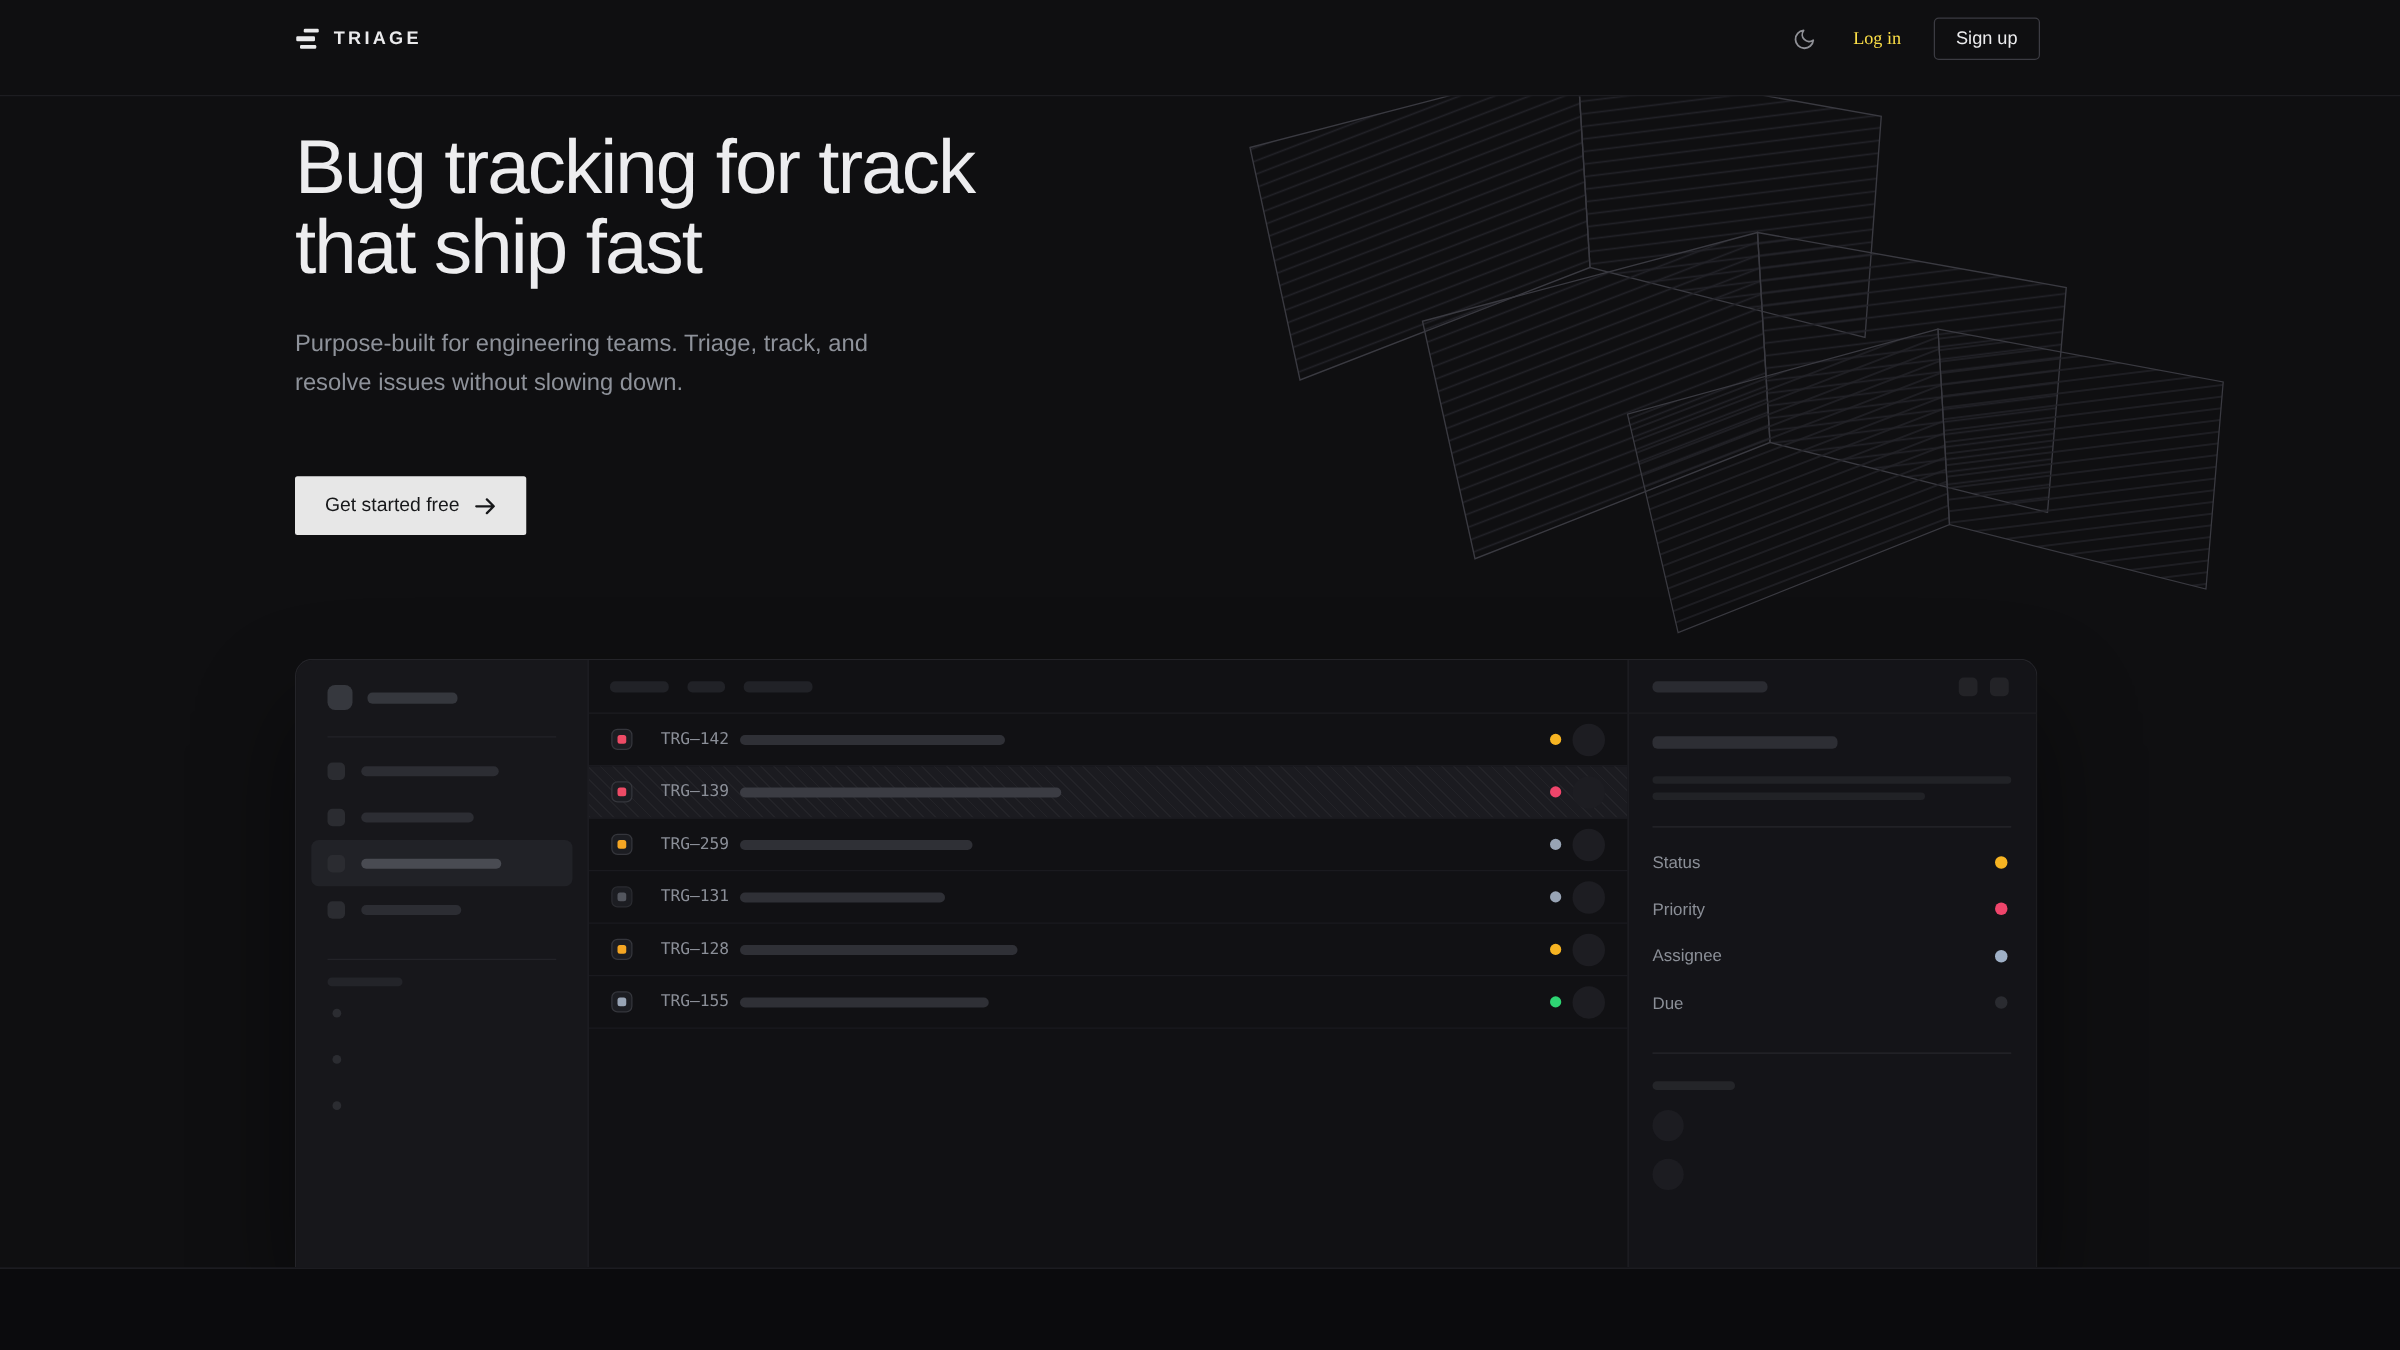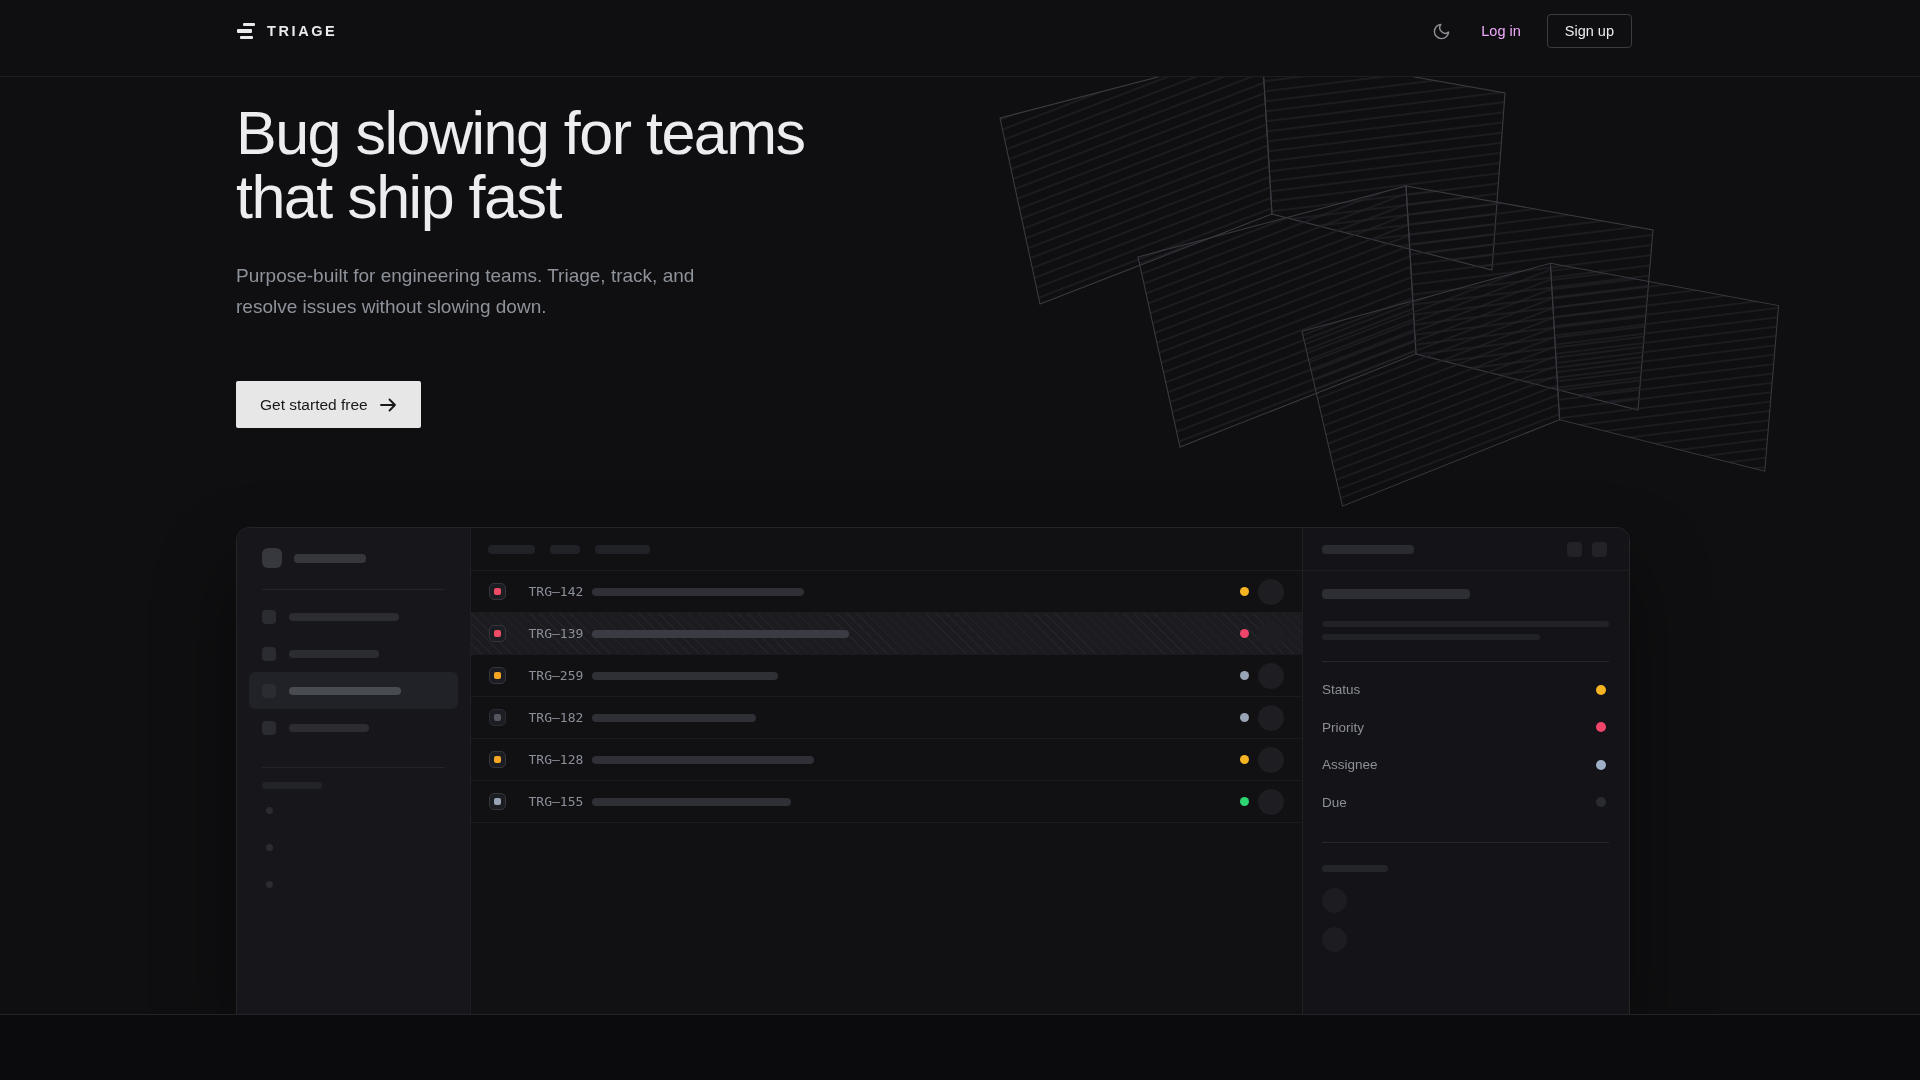--- a/index.html
+++ b/index.html
@@ -31,7 +31,7 @@
   .logo-text { font-size:14.5px; font-weight:bold; letter-spacing:2.6px; color:#eaeaec; }
   .header-right { margin-left:auto; display:flex; align-items:center; gap:26px; }
   .theme-btn { background:none; border:none; cursor:pointer; display:flex; align-items:center; padding:4px; }
-  .login-link { font-size:14.5px; color:#f0abfc; cursor:pointer; background:none; border:none; font-family:Liberation Sans, sans-serif; }
+  .login-link { font-size:14.5px; color:#fde047; cursor:pointer; background:none; border:none; font-family:Liberation Serif, serif; }
   .signup-btn {
     font-family:inherit; font-size:14.5px; color:#ececee; background:transparent;
     border:1px solid #3b3b42; border-radius:4px; padding:8px 17px; cursor:pointer;

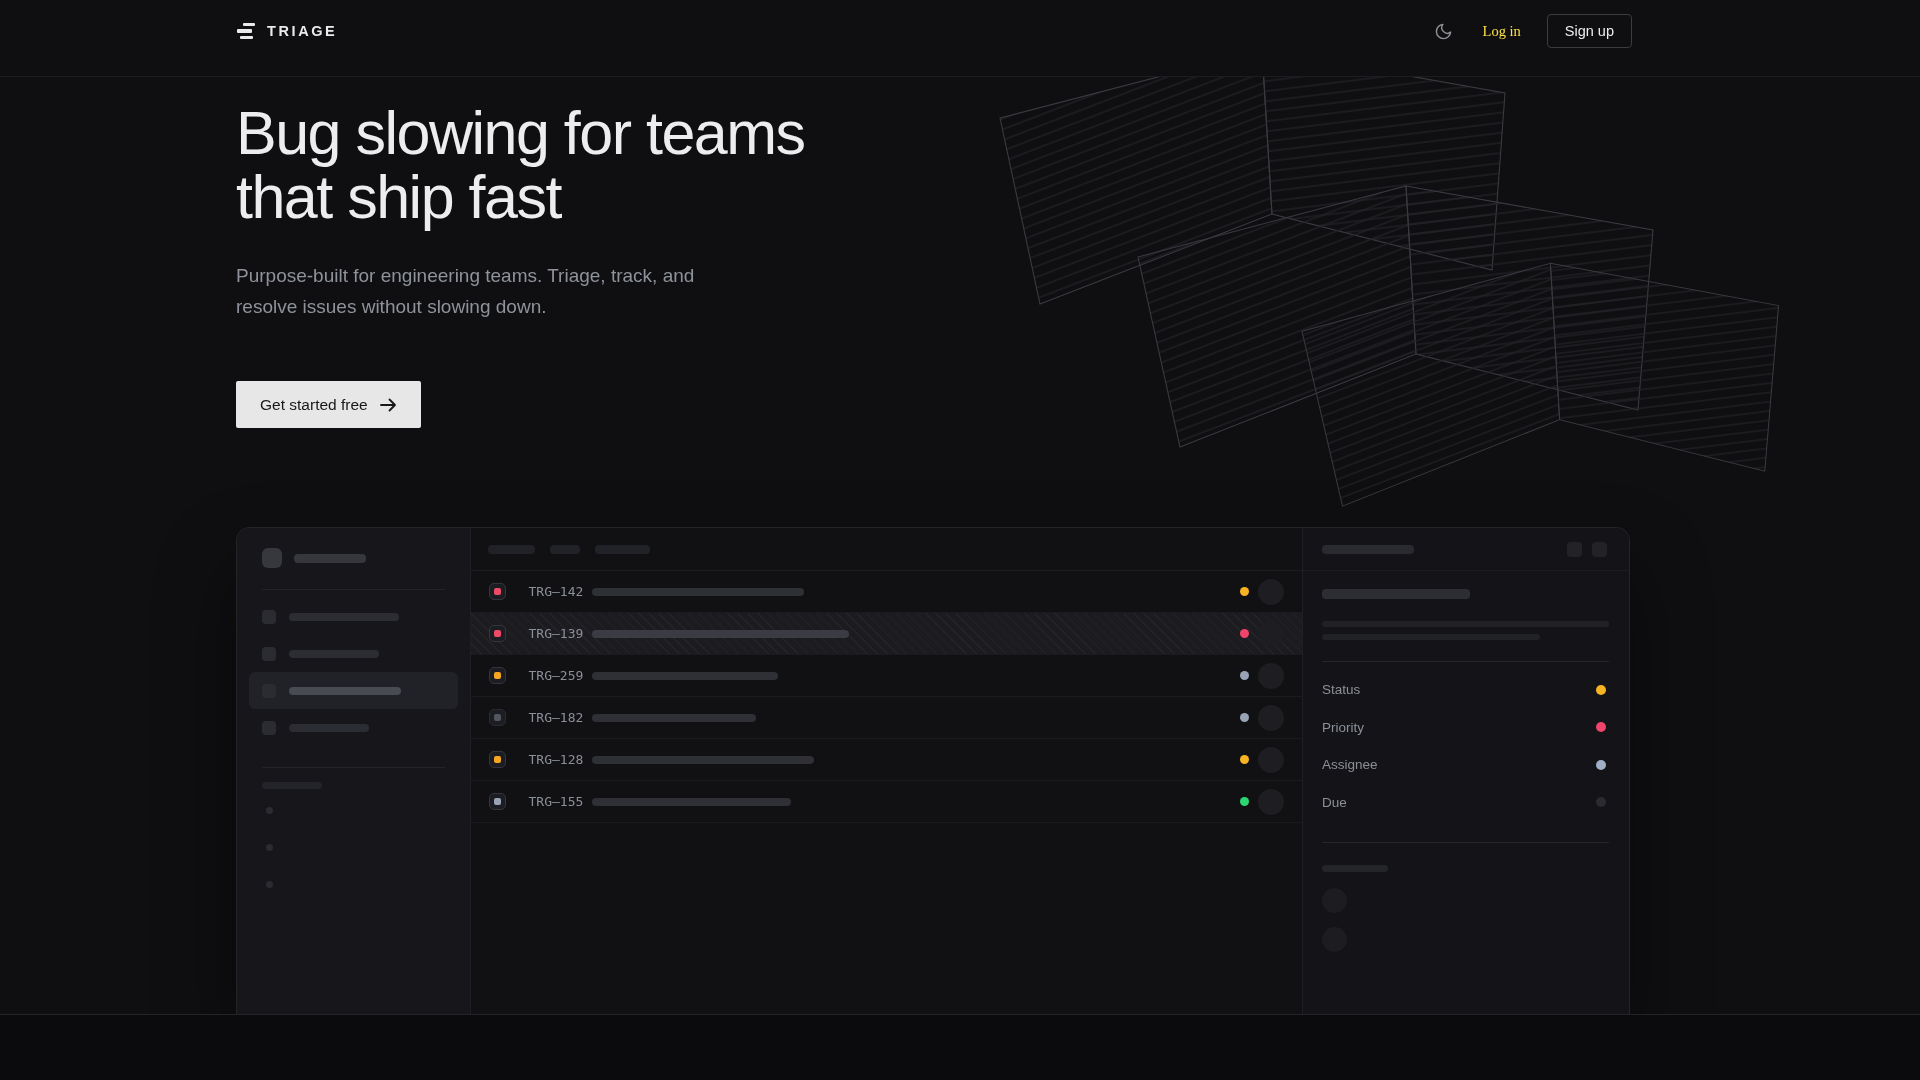--- a/index.html
+++ b/index.html
@@ -189,7 +189,7 @@
 
   <section class="hero">
     <h1>
-      <span>Bug slowing for teams</span><br>
+      <span>Bug tracking for track</span><br>
       <span>that ship fast</span>
     </h1>
     <div class="hero-sub">

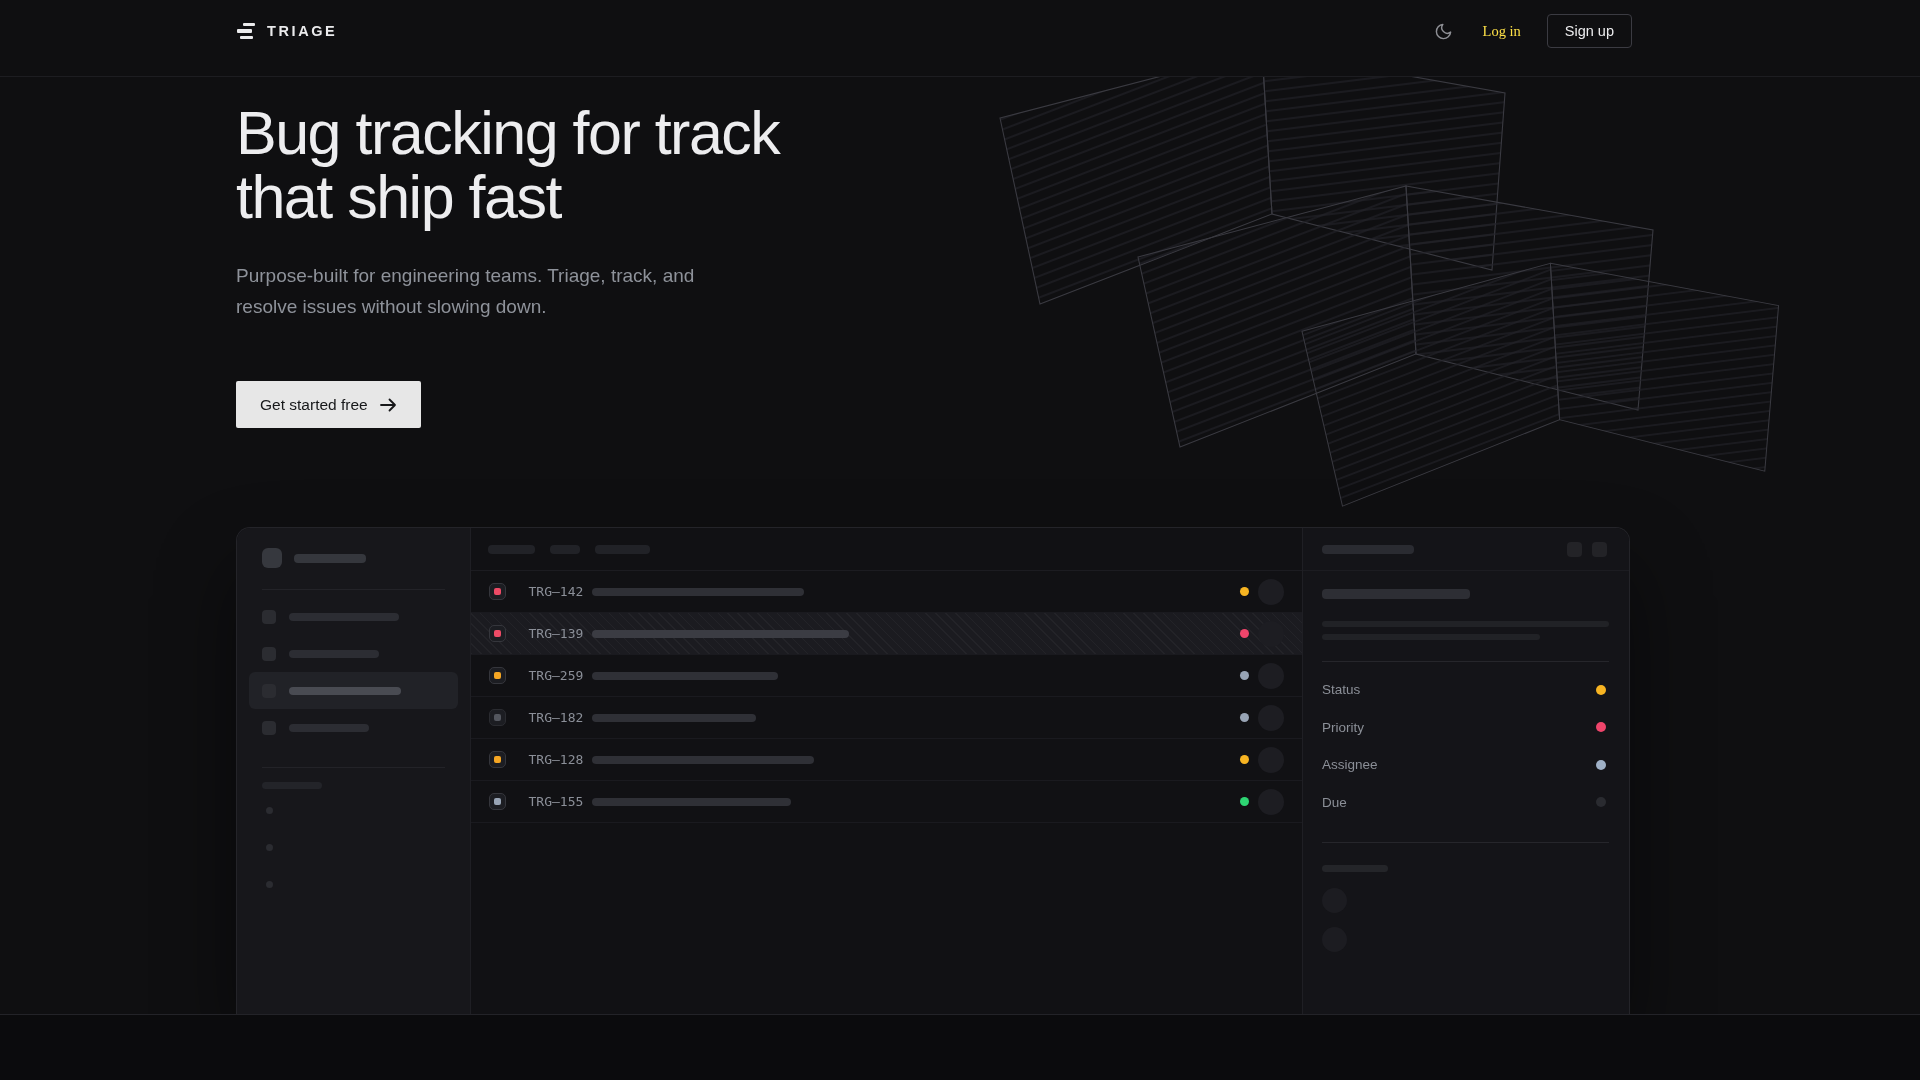--- a/index.html
+++ b/index.html
@@ -285,7 +285,7 @@
     <span class="type-ic">
               <i style="background: rgb(83, 86, 94);"></i>
             </span>
-    <span class="issue-id">TRG–182</span>
+    <span class="issue-id">TRG–131</span>
     <span class="title-sk" style="width: 164px;"></span>
     <span class="row-right">
       <i class="status-dot" style="background: rgb(152, 164, 181);"></i>

